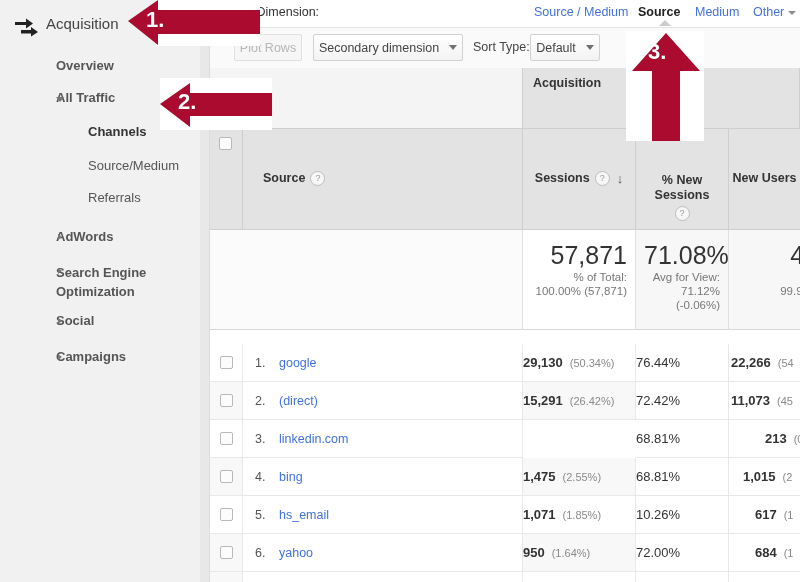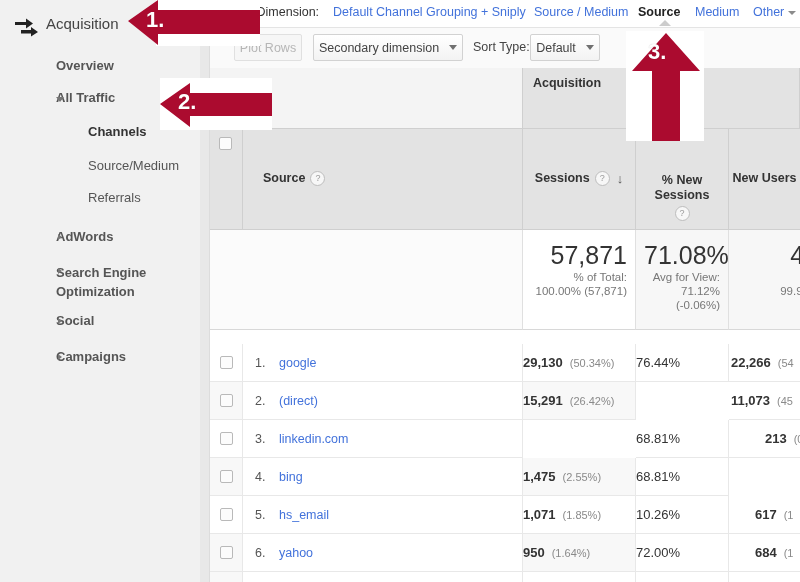--- a/index.html
+++ b/index.html
@@ -409,7 +409,6 @@
 
   <div id="primary-dim-row">
     <span class="pd-label">Primary Dimension:</span>
-    <a class="pd-link" style="left:123px;">Default Channel Grouping + Sniply</a>
     <a class="pd-link" style="left:324px;">Source / Medium</a>
     <a class="pd-link active" style="left:428px;">Source</a>
     <span class="pd-caret-up" style="left:449px;"></span>

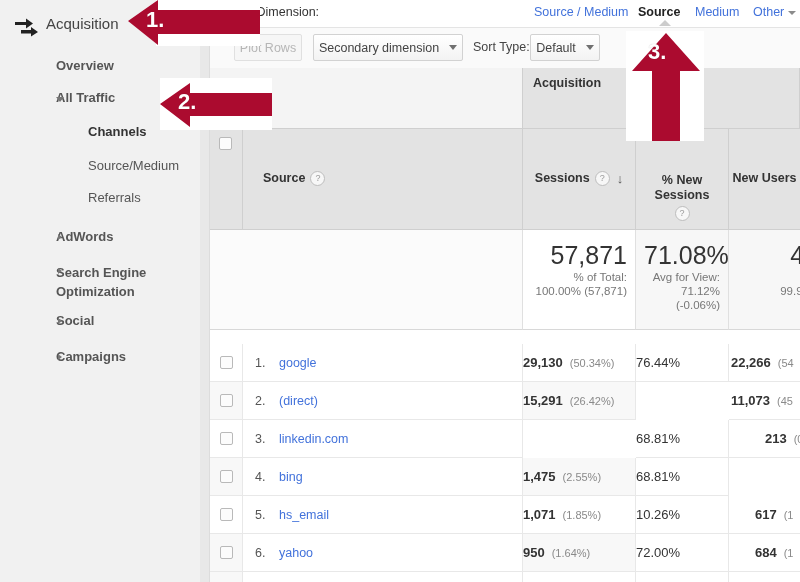--- a/index.html
+++ b/index.html
@@ -527,6 +527,9 @@
         <span class="val-main">15,291</span>
         <span class="val-pct">(26.42%)</span>
       </div>
+      <div class="cell white num" style="left:426px; width:93px;">
+        <span class="val-plain">72.42%</span>
+      </div>
       <div class="cell white num clip" style="left:519px; width:71px; border-right:none; padding-right:0; justify-content:flex-start;">
         <span class="val-main" style="margin-left:2px;">11,073</span>
         <span class="val-pct">(45</span>

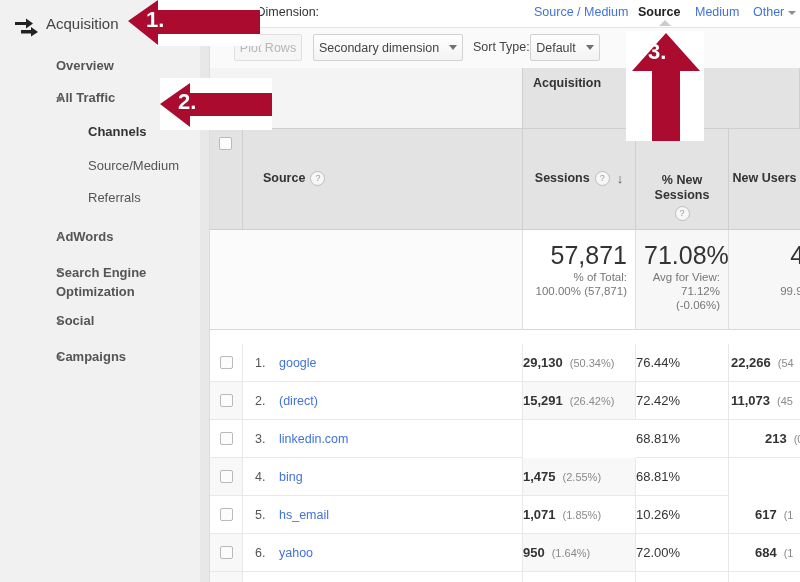--- a/index.html
+++ b/index.html
@@ -568,6 +568,10 @@
       <div class="cell white num" style="left:426px; width:93px;">
         <span class="val-plain">68.81%</span>
       </div>
+      <div class="cell white num clip" style="left:519px; width:71px; border-right:none; padding-right:0; justify-content:flex-start;">
+        <span class="val-main" style="margin-left:14px;">1,015</span>
+        <span class="val-pct">(2</span>
+      </div>
     </div>
 
     <div class="drow" style="top:428px;">

